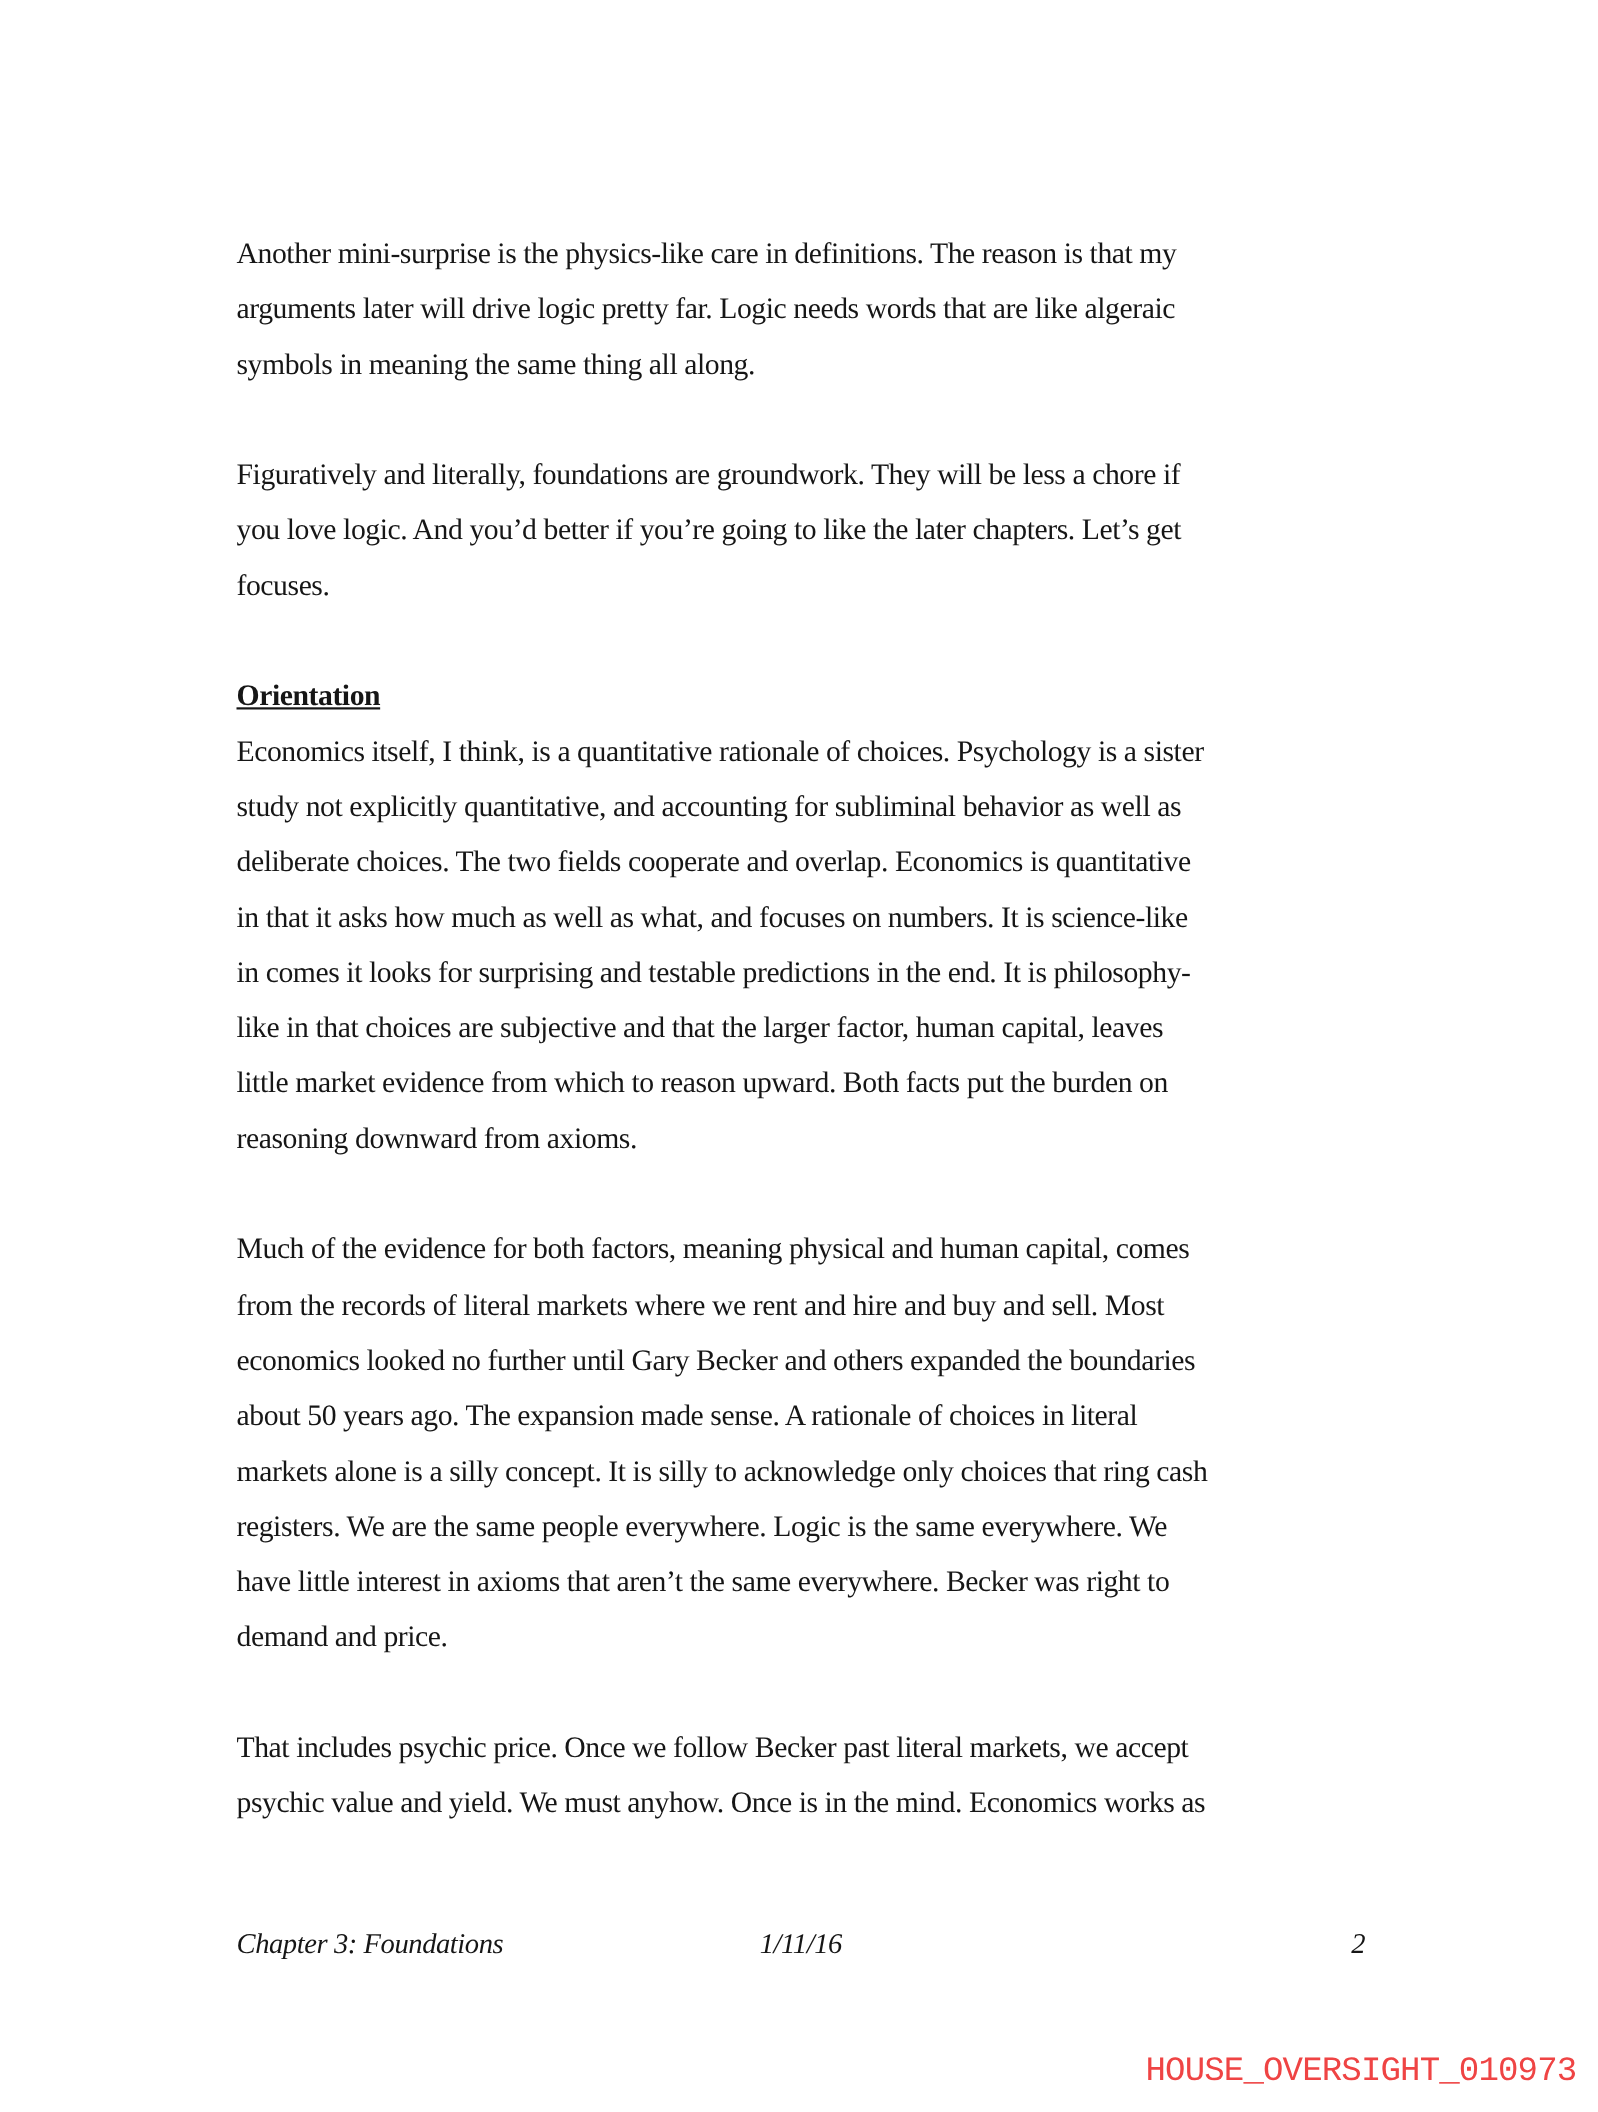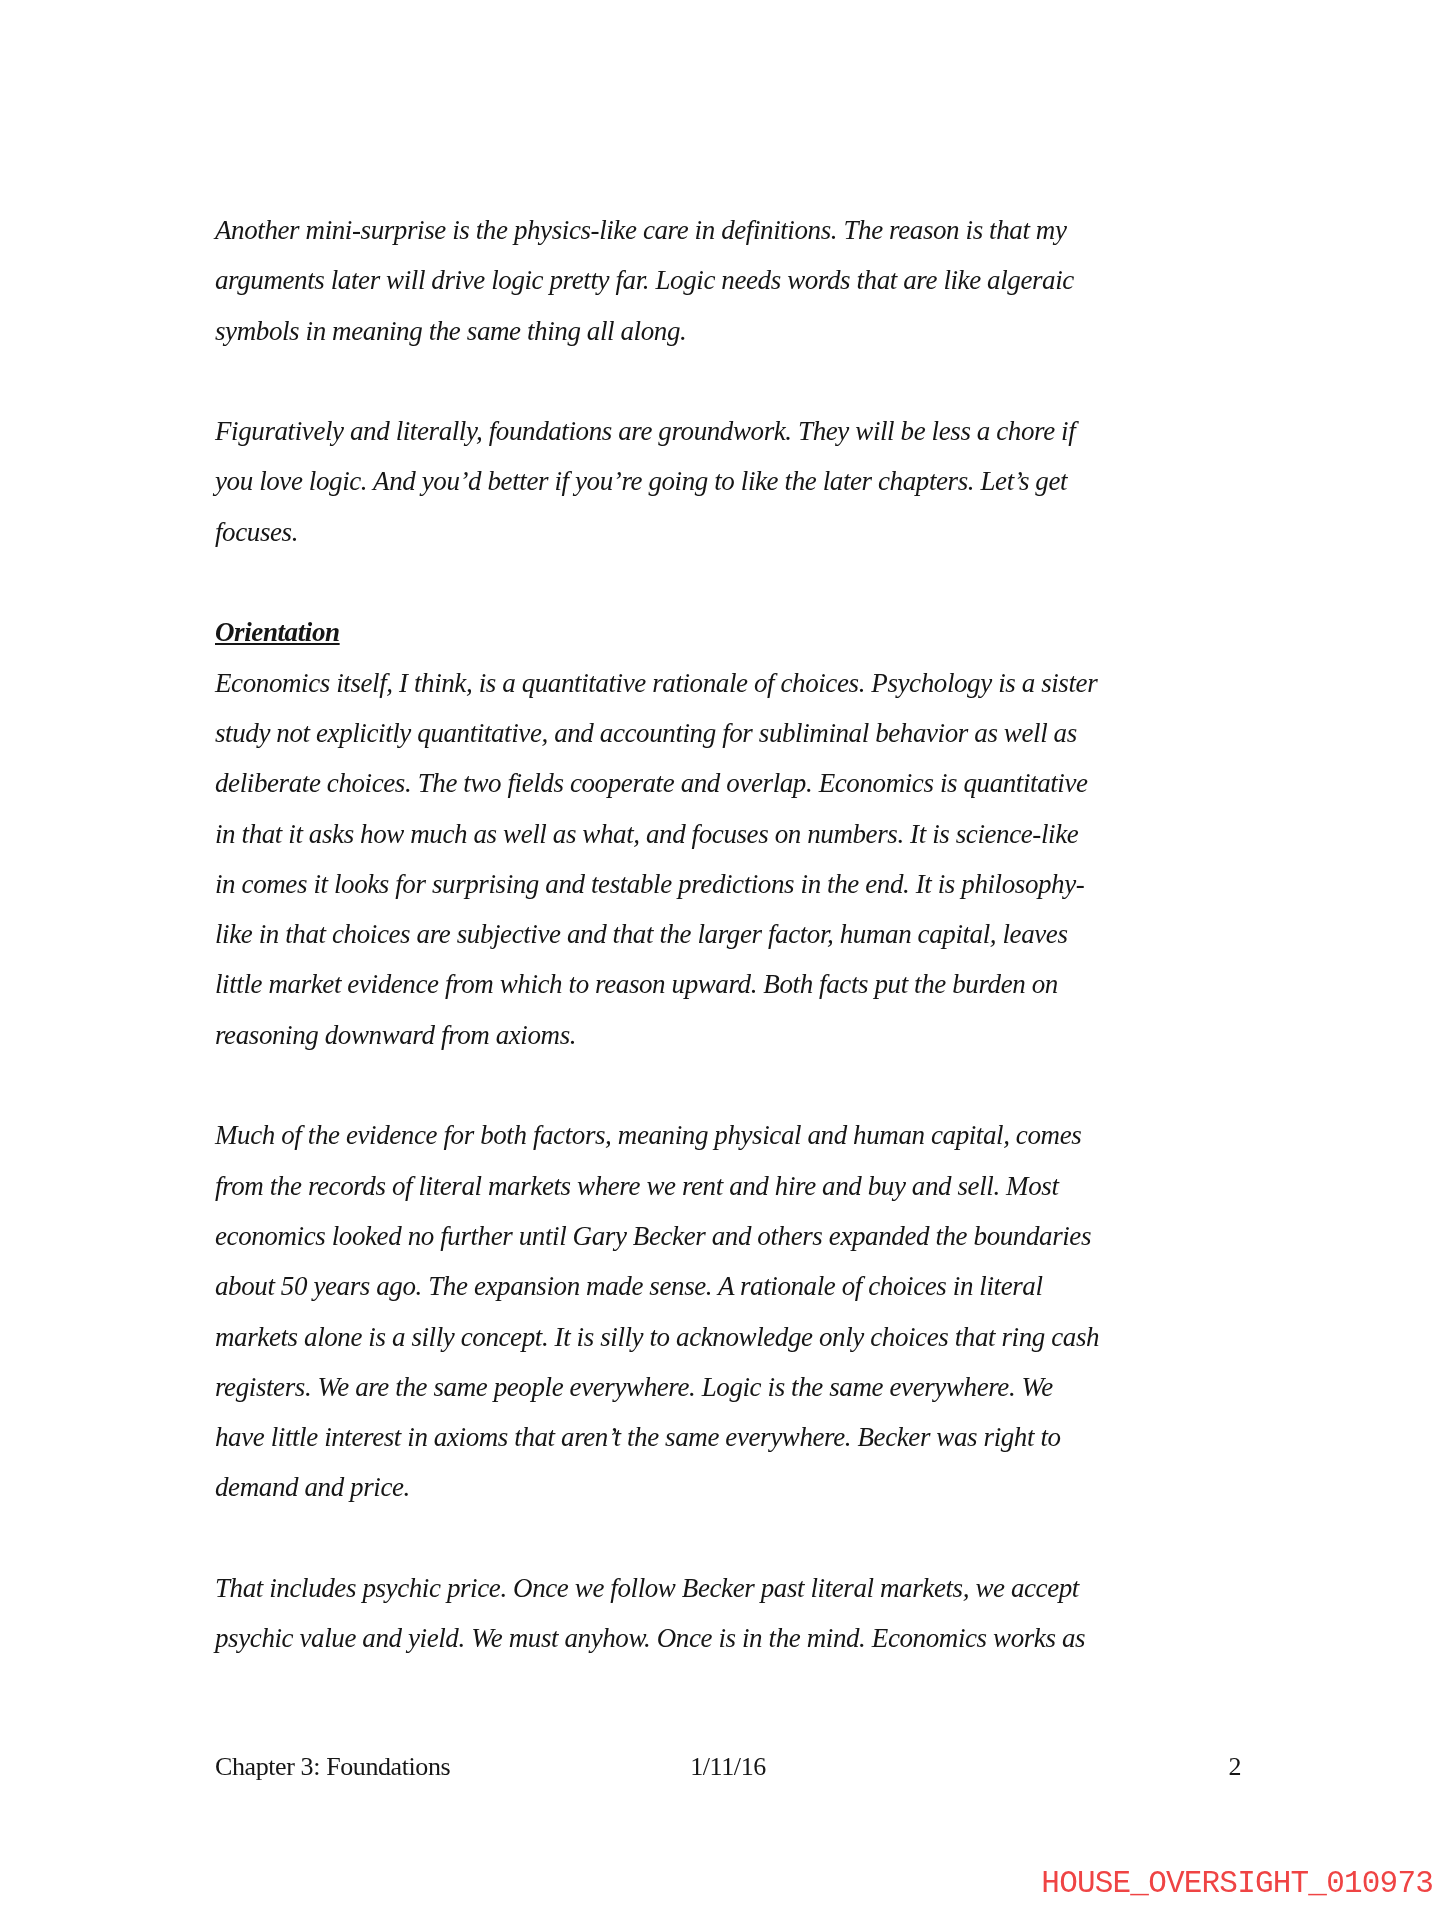--- a/index.html
+++ b/index.html
@@ -36,7 +36,6 @@
   .line {
     display: block;
     white-space: nowrap;
-    font-style: italic;
   }
   .heading .line {
     display: inline-block;

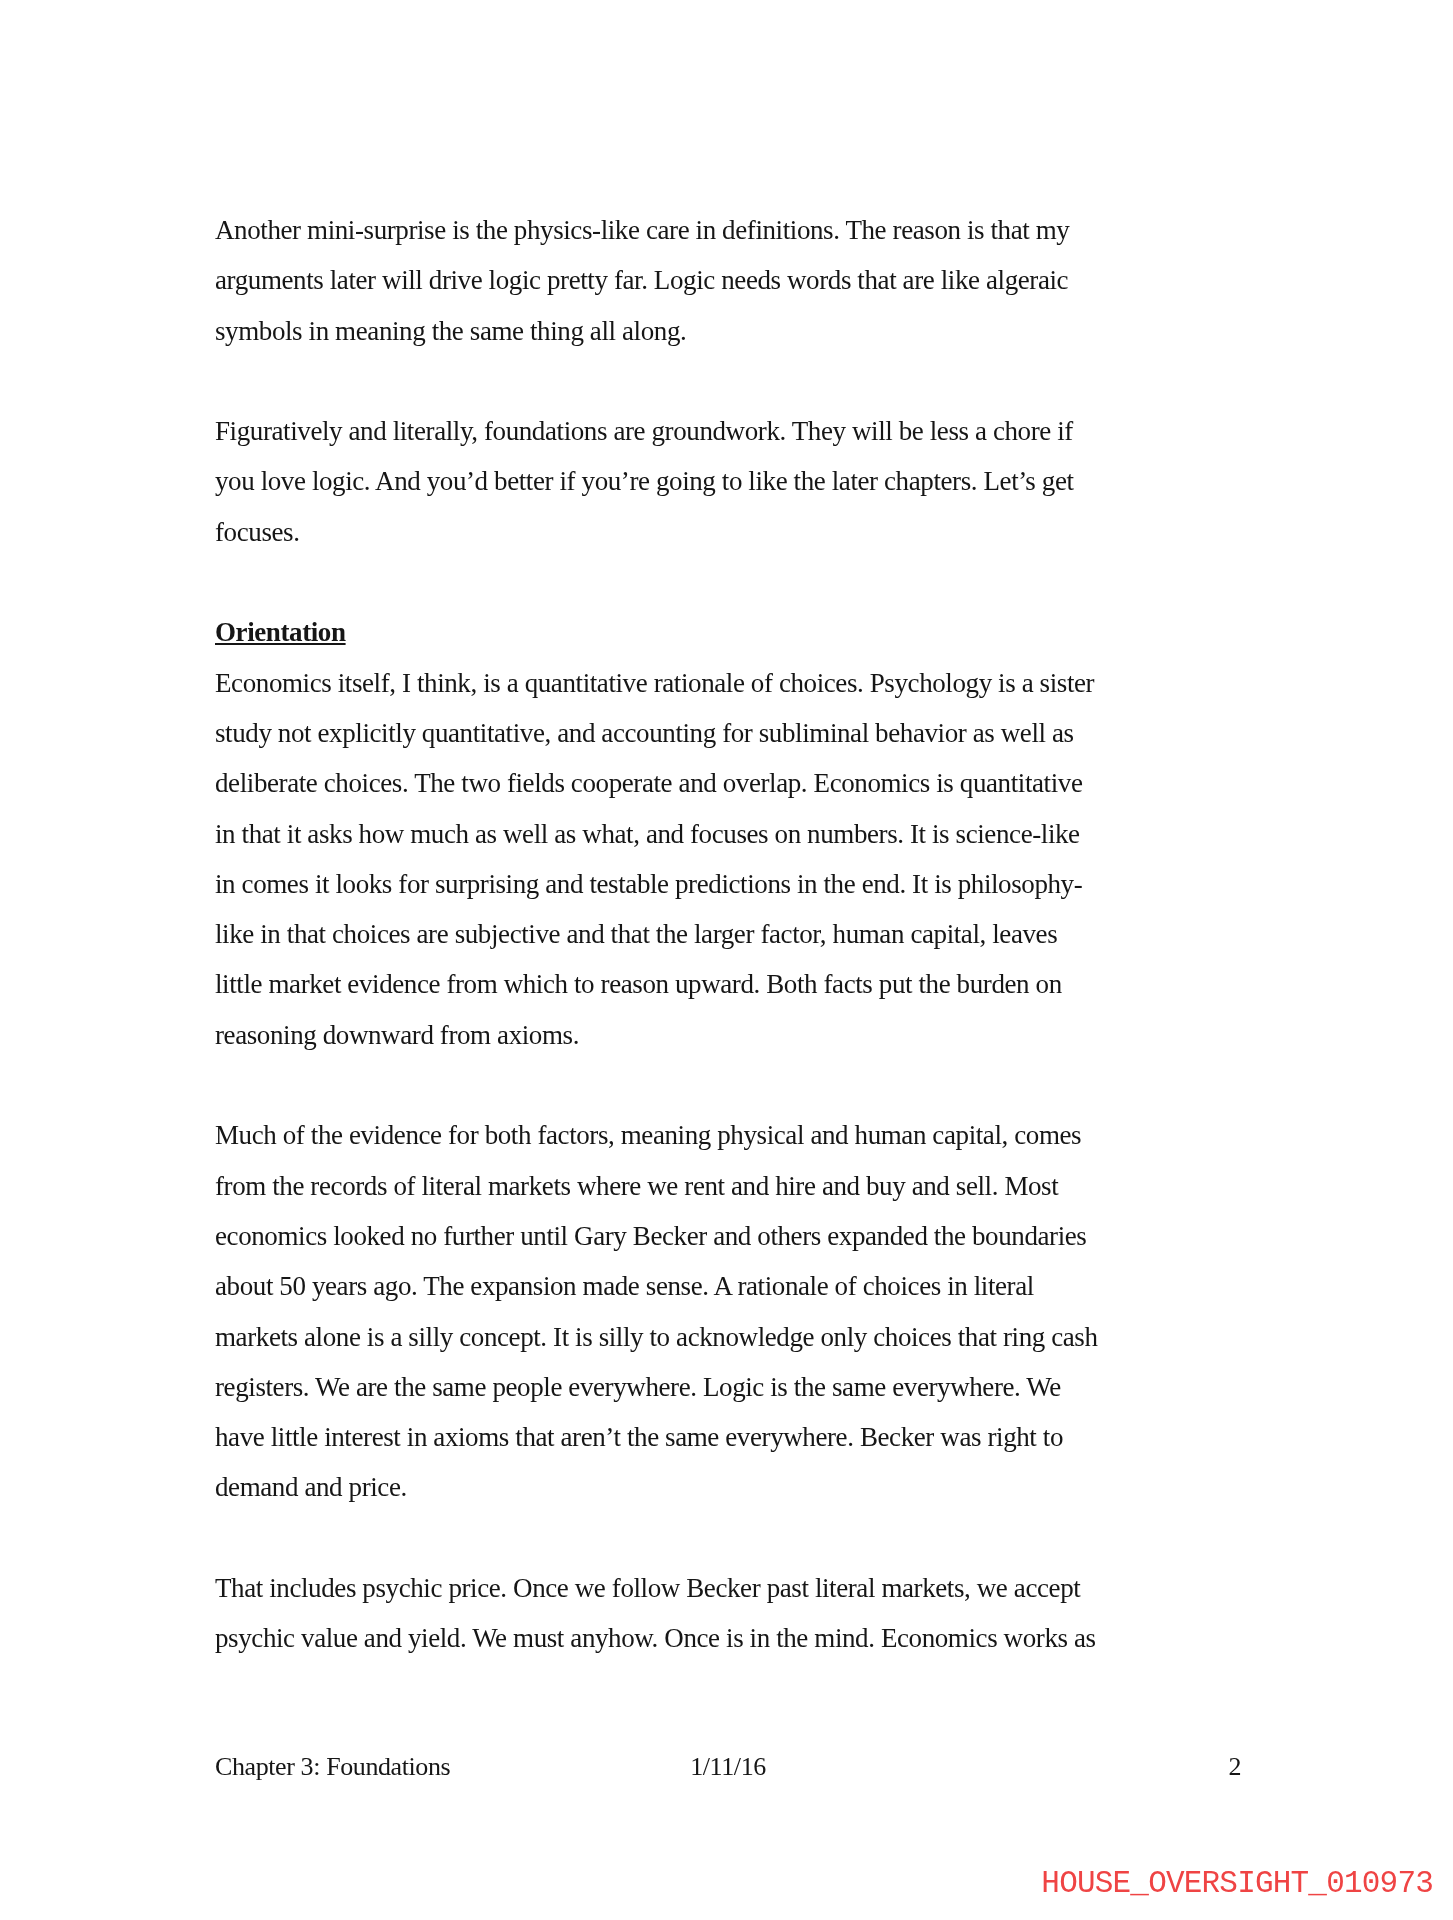--- a/index.html
+++ b/index.html
@@ -49,6 +49,7 @@
     height: 50px;
     font-size: 26px;
     letter-spacing: -0.4px;
+    font-style: italic;
   }
   .footer-left {
     position: absolute;

